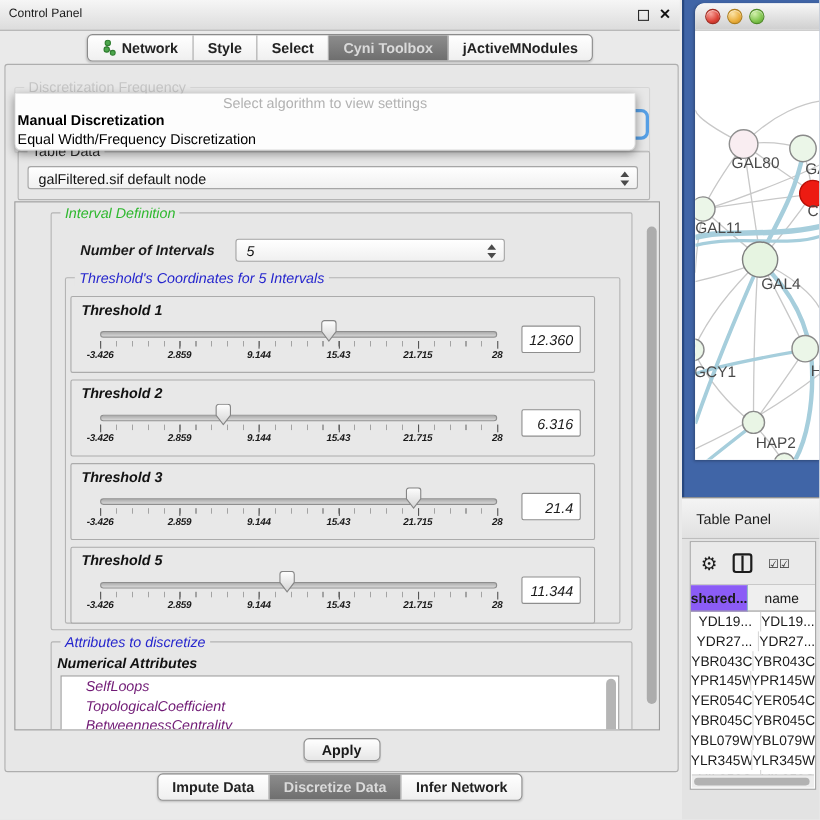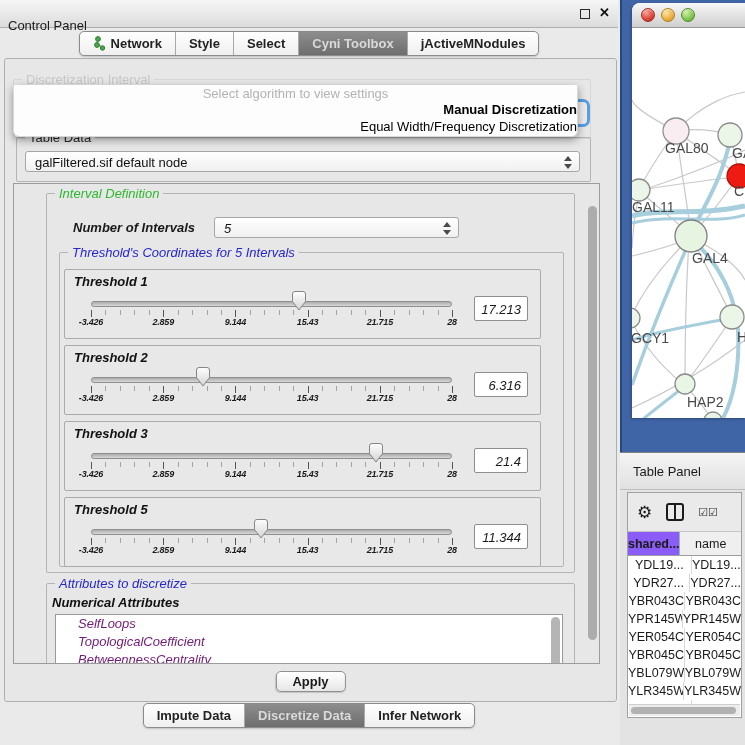--- a/index.html
+++ b/index.html
@@ -8,7 +8,7 @@
   
   .cp-titlebar{position:absolute;left:0;top:0;width:618px;height:27px;
     background:linear-gradient(#F6F6F6,#DCDCDC);border-bottom:1px solid #ADADAD;}
-  .cp-title{position:absolute;left:8px;top:6px;font-size:13px;color:#1A1A1A;margin-top:12px;}
+  .cp-title{position:absolute;left:8px;top:6px;font-size:11px;color:#1A1A1A;}
   .float-ico{position:absolute;right:28px;top:9px;width:8px;height:8px;border:1.5px solid #2A2A2A;background:transparent;}
   .close-ico{position:absolute;right:8px;top:5px;font-size:13px;font-weight:700;color:#111;}
   

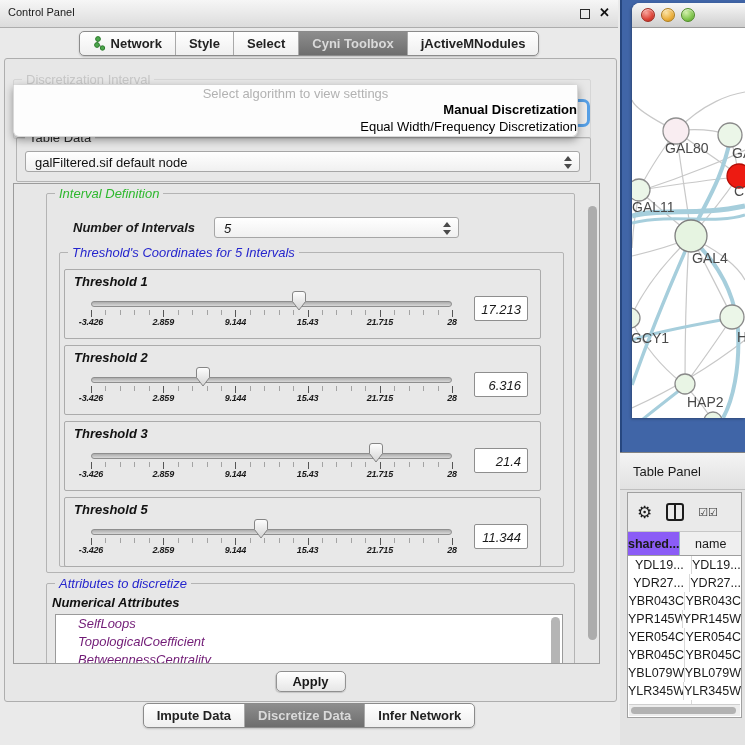--- a/index.html
+++ b/index.html
@@ -169,7 +169,7 @@
 <div class="outer-panel">
 
   <div class="grp faint" style="left:8px;top:20px;width:576px;height:58px;">
-    <span class="grp-title">Discretization Interval</span>
+    <span class="grp-title">Discretization Frequency</span>
   </div>
 
   <div class="grp" style="left:11px;top:78px;width:573px;height:43px;">

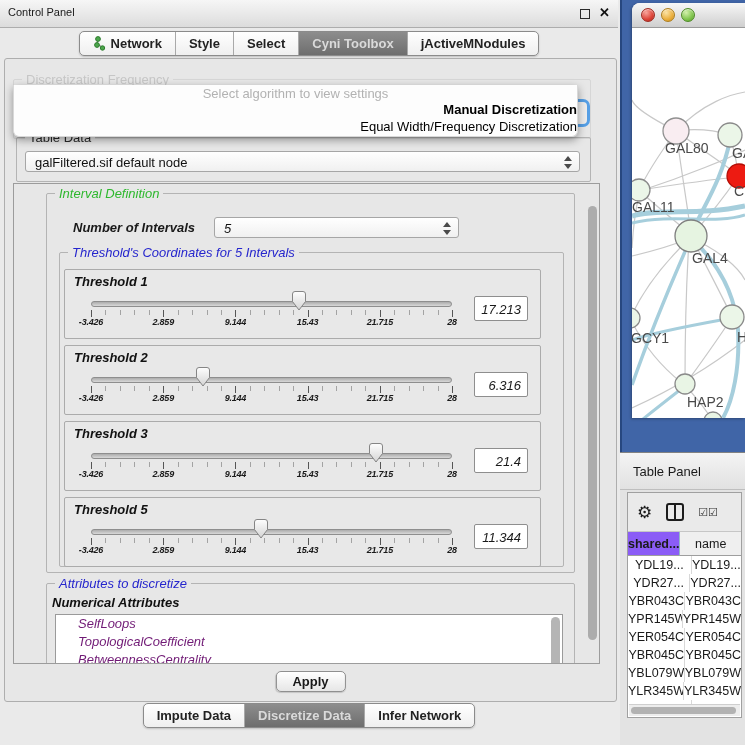--- a/index.html
+++ b/index.html
@@ -42,7 +42,7 @@
     z-index:20;border:1px solid #D8D8D8;border-top:none;border-radius:0 0 6px 6px;
     box-shadow:0 3px 9px rgba(0,0,0,0.38);box-sizing:border-box;padding-top:1px;}
   .popup-prompt{text-align:center;color:#B2B2B2;font-size:13px;height:15px;line-height:15px;}
-  .popup-item{font-size:13px;height:17px;line-height:17px;padding-left:2px;color:#000;text-align:right;}
+  .popup-item{font-size:13px;height:17px;line-height:17px;padding-left:2px;color:#000;}
   .popup-item.bold{font-weight:700;}
   .focus-frag{position:absolute;left:568px;top:99px;width:16px;height:22px;z-index:15;
     border:3px solid #569FE5;border-radius:7px;background:#ECECEC;}

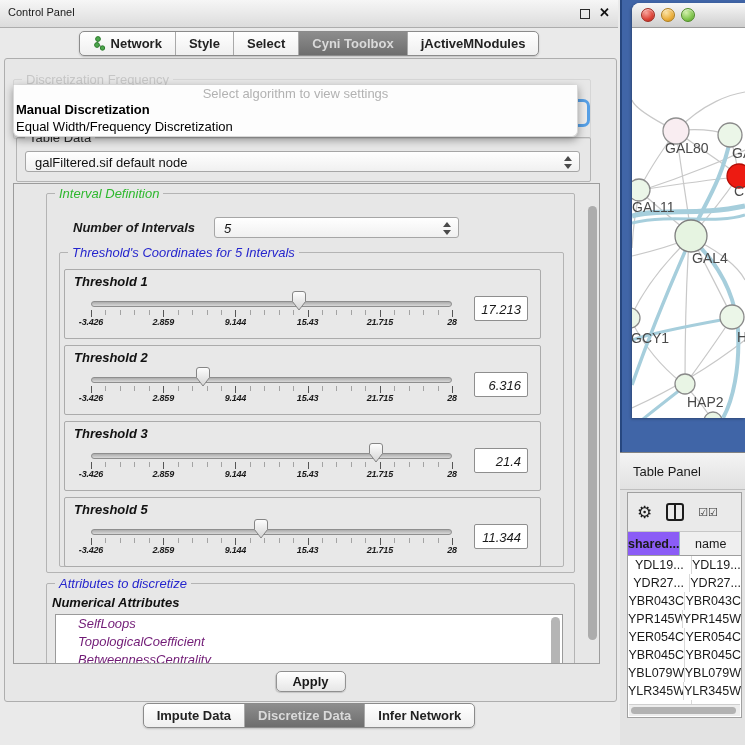--- a/index.html
+++ b/index.html
@@ -218,7 +218,7 @@
                   <div class="tickM" style="left: 100%;"></div>
                   <span class="tickL" style="left: 100%;">28</span>
                 </div>
-      <div class="value-box">17.213</div>
+      <div class="value-box">12.360</div>
     </div>
   </div>
 

